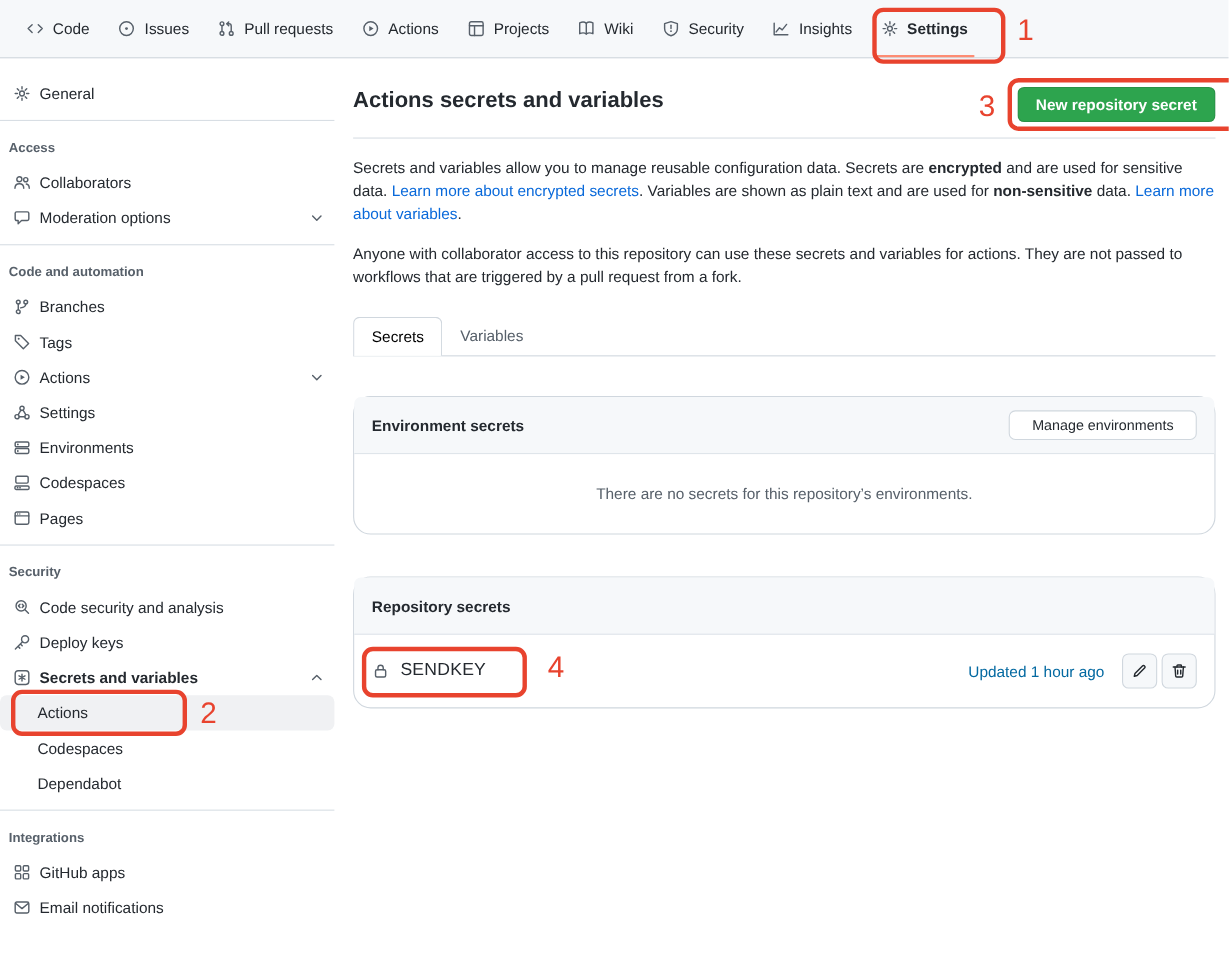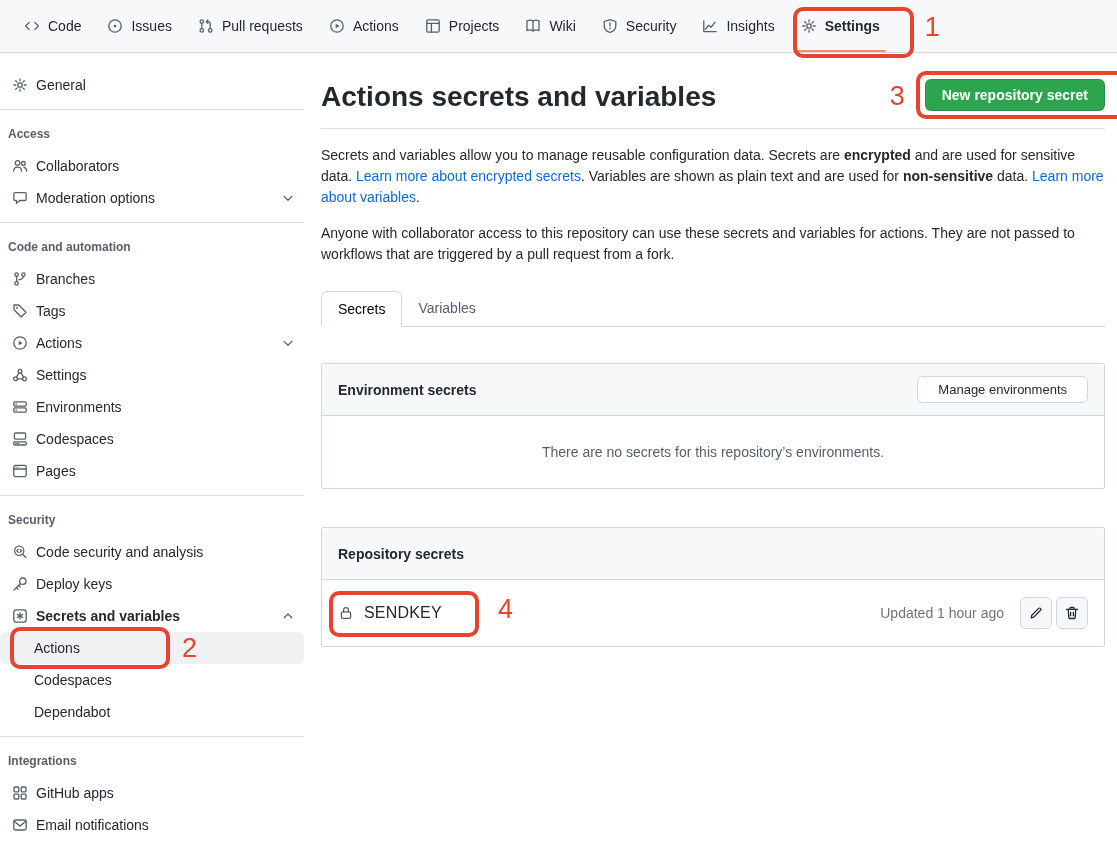--- a/index.html
+++ b/index.html
@@ -48,7 +48,7 @@
   
   .main { flex:1; padding:26px 12px 0 17px; min-width:0; }
   .main-header { display:flex; justify-content:space-between; align-items:flex-start; }
-  .page-title { font-size:28px; font-weight:600; margin:0; line-height:1.25; }
+  .page-title { font-size:20px; font-weight:600; margin:0; line-height:1.25; }
   .btn-primary {
     background:#2da44e; color:#fff; font-size:14px; font-weight:600;
     border:1px solid rgba(27,31,36,0.15); border-radius:6px; padding:0 16px; height:32px;

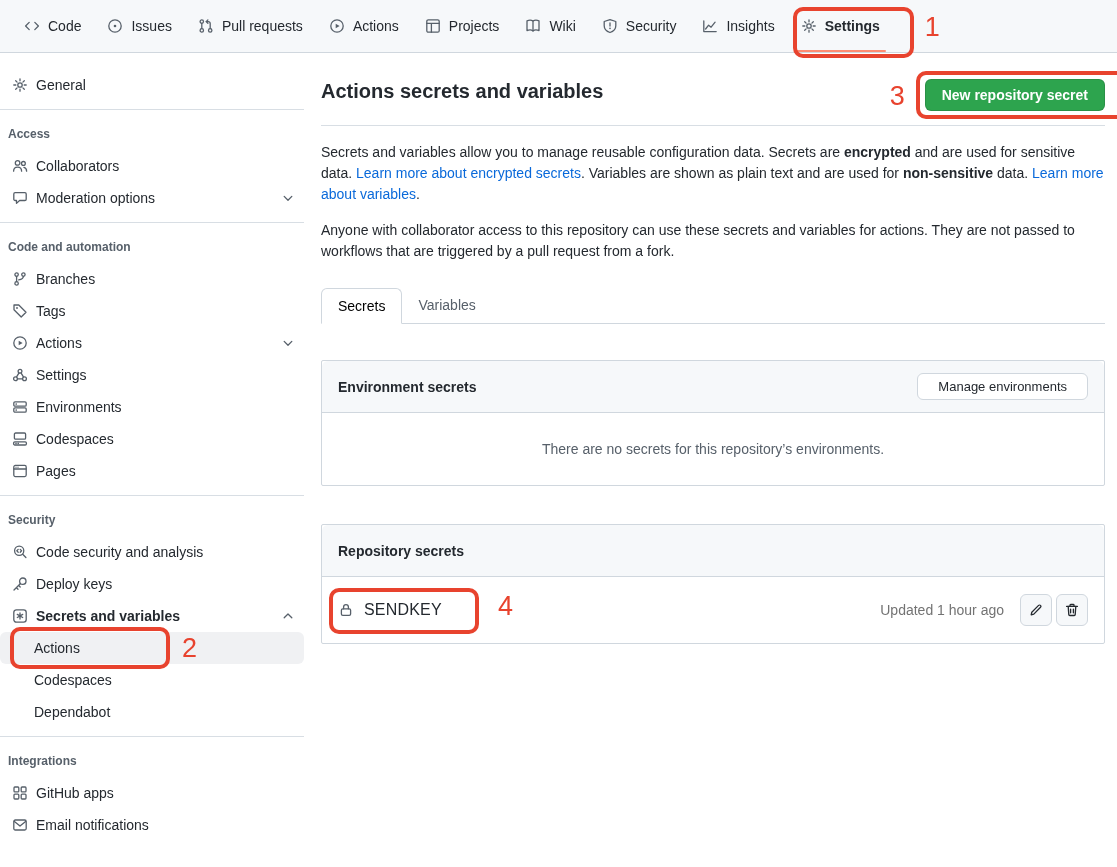--- a/index.html
+++ b/index.html
@@ -69,7 +69,7 @@
     text-align:right;
   }
 
-  .box { border:1px solid #d0d7de; border-radius:2px; margin-top:36px; }
+  .box { border:1px solid #d0d7de; border-radius:16px; margin-top:36px; }
   .box-header {
     background:#f6f8fa; border-bottom:1px solid #d0d7de; border-radius:6px 6px 0 0;
     padding:10px 16px; display:flex; align-items:center; justify-content:space-between; min-height:52px;

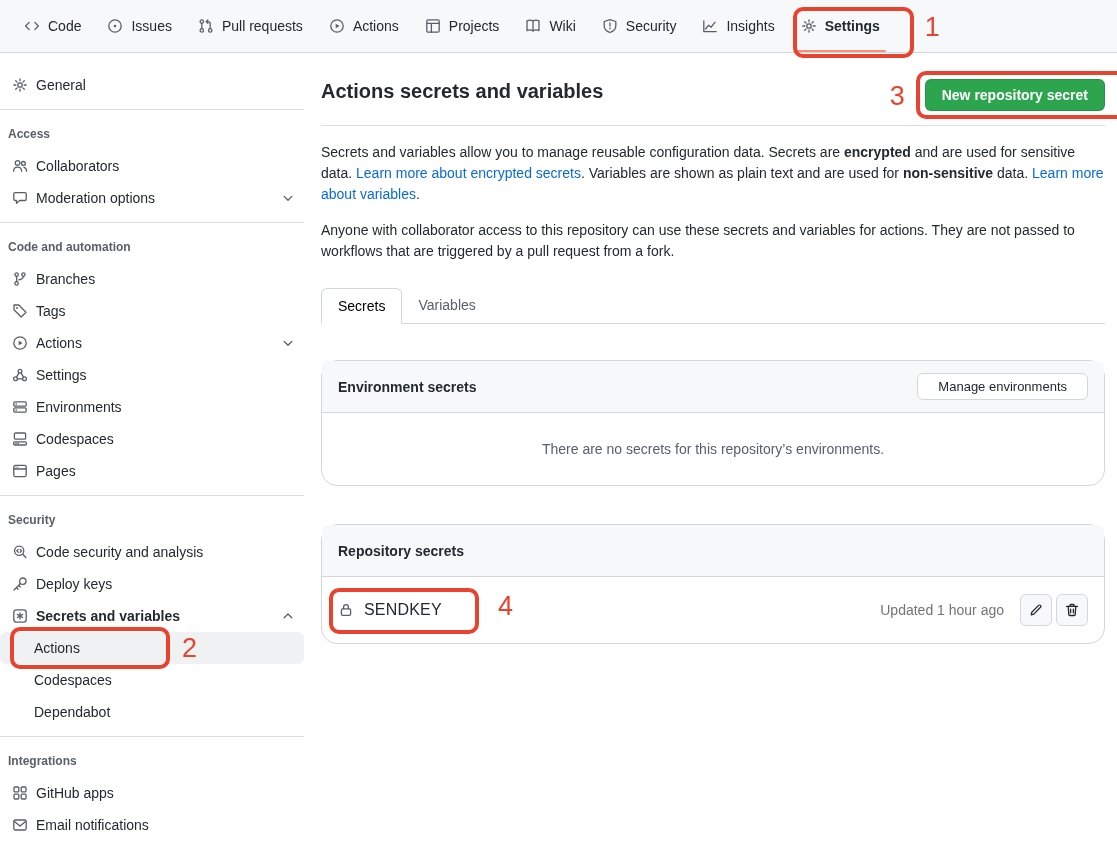--- a/index.html
+++ b/index.html
@@ -85,7 +85,7 @@
   .secret-name { font-size:16px; letter-spacing:.2px;text-align:center; }
   .lock { color:#57606a; }
   .secret-meta { margin-left:auto; display:flex; align-items:center; }
-  .updated { color:#737373; margin-right:16px; }
+  .updated { color:#0369a1; margin-right:16px; }
   .icon-btn {
     width:32px; height:32px; display:flex; align-items:center; justify-content:center;
     background:#f6f8fa; border:1px solid #d0d7de; border-radius:6px; cursor:pointer; color:#24292f;

